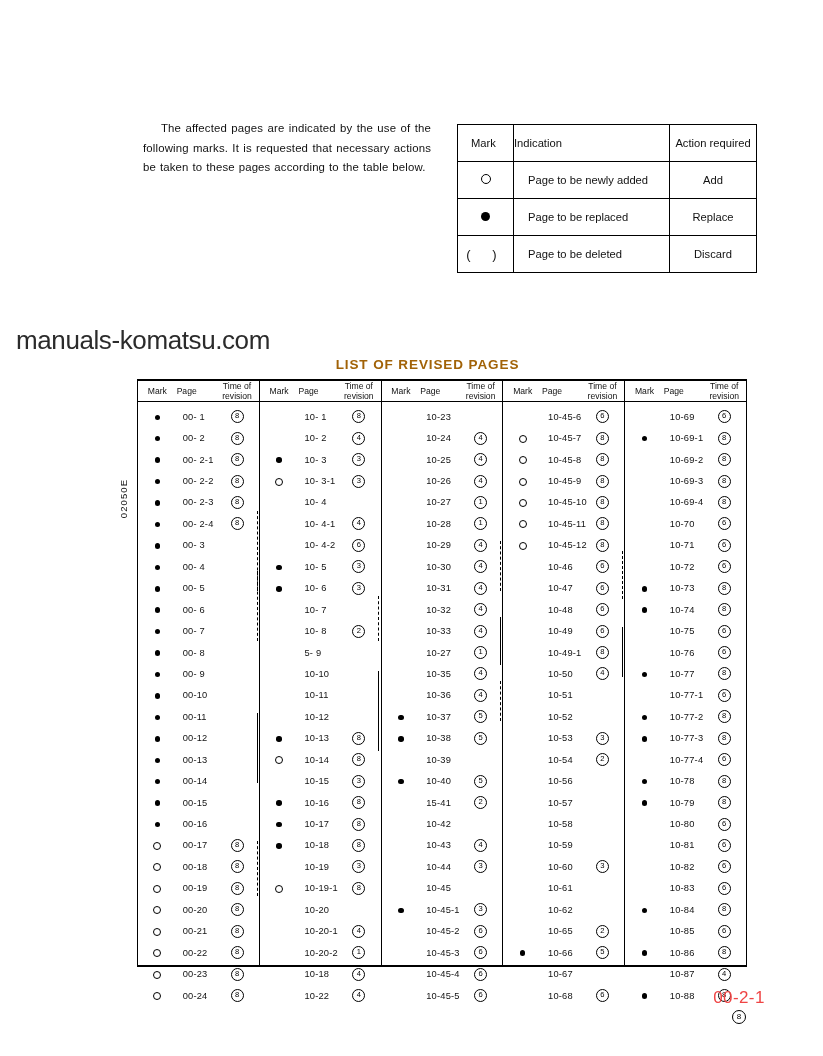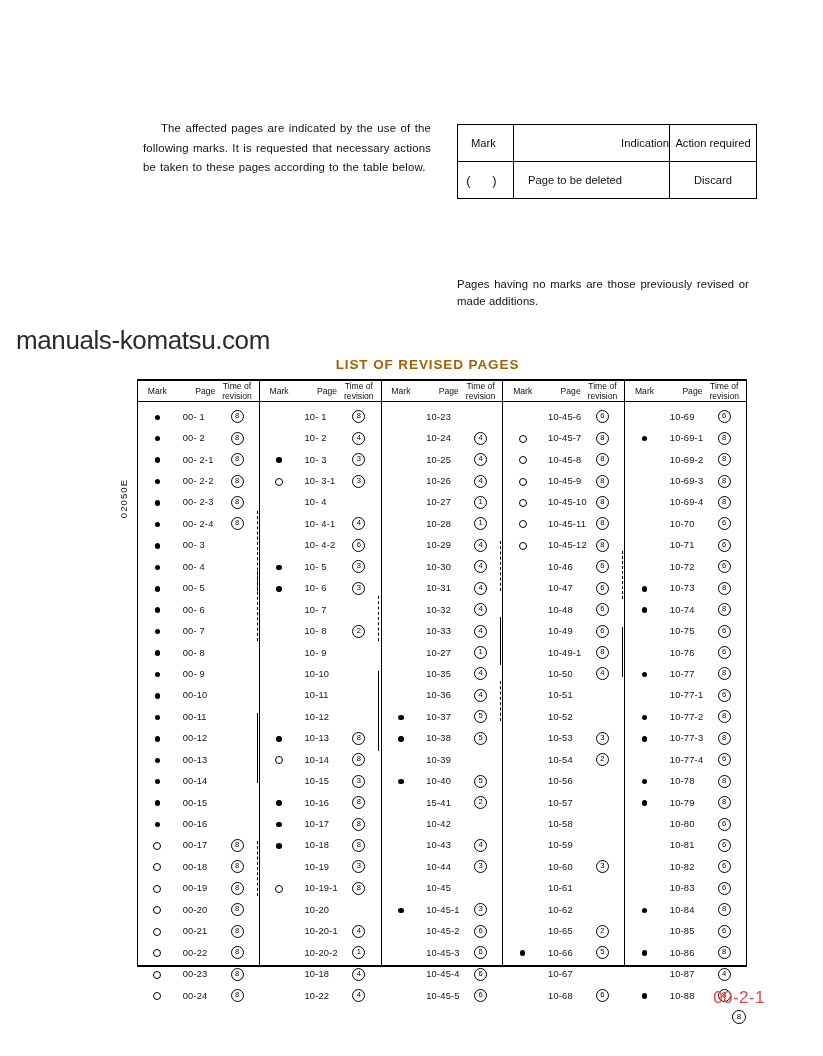--- a/index.html
+++ b/index.html
@@ -57,7 +57,7 @@
   .lg-ind    { width: 155px; text-align: left; padding-left: 14px !important; }
   .lg-act    { width: 86px;  text-align: center; }
   #legend-table tr:first-child .lg-mark { text-align: left; padding-left: 13px !important; }
-  #legend-table tr:first-child .lg-ind  { text-align: right; padding-left: 0 !important; }
+  #legend-table tr:first-child .lg-ind  { text-align: left; padding-left: 0 !important; }
 
   .dot-open {
     display: inline-block;

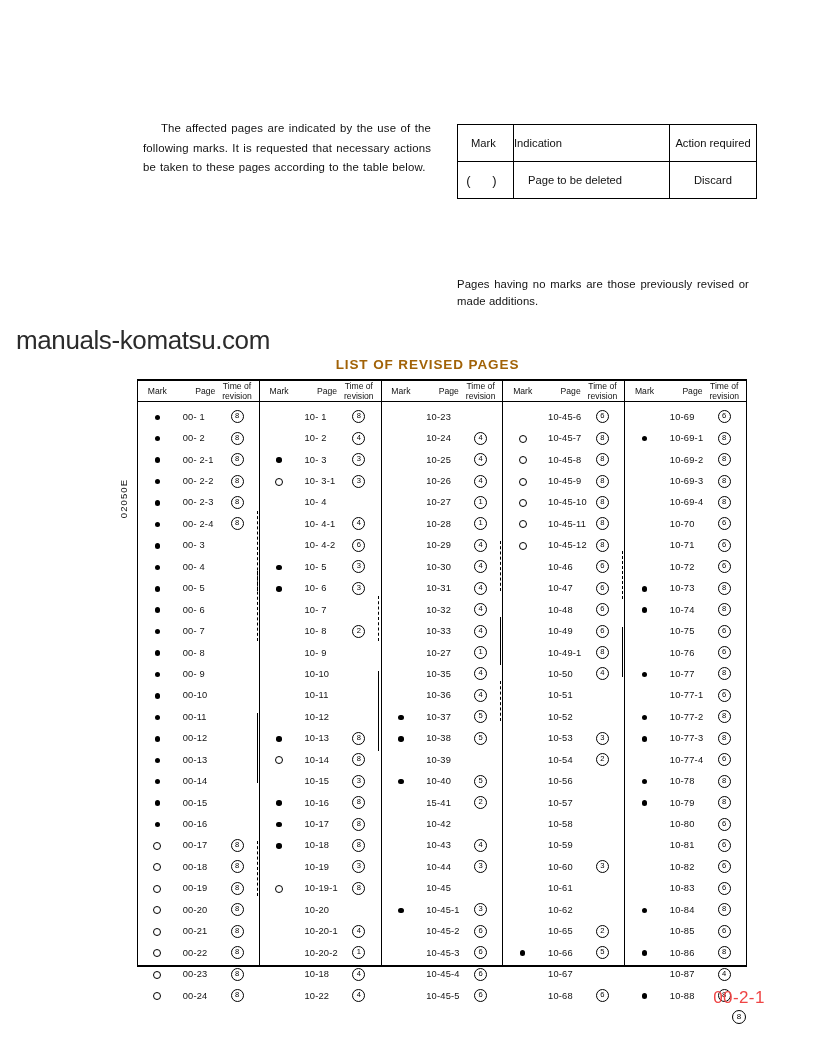--- a/index.html
+++ b/index.html
@@ -254,6 +254,11 @@
           <td class="lg-mark">Mark</td>
           <td class="lg-ind">Indication</td>
           <td class="lg-act">Action required</td>
+        </tr>
+        <tr>
+          <td class="lg-mark"><span class="dot-open"></span></td>
+          <td class="lg-ind">Page to be newly added</td>
+          <td class="lg-act">Add</td>
         </tr>
         <tr>
           <td class="lg-mark"><span class="paren-mark">(    )</span></td>

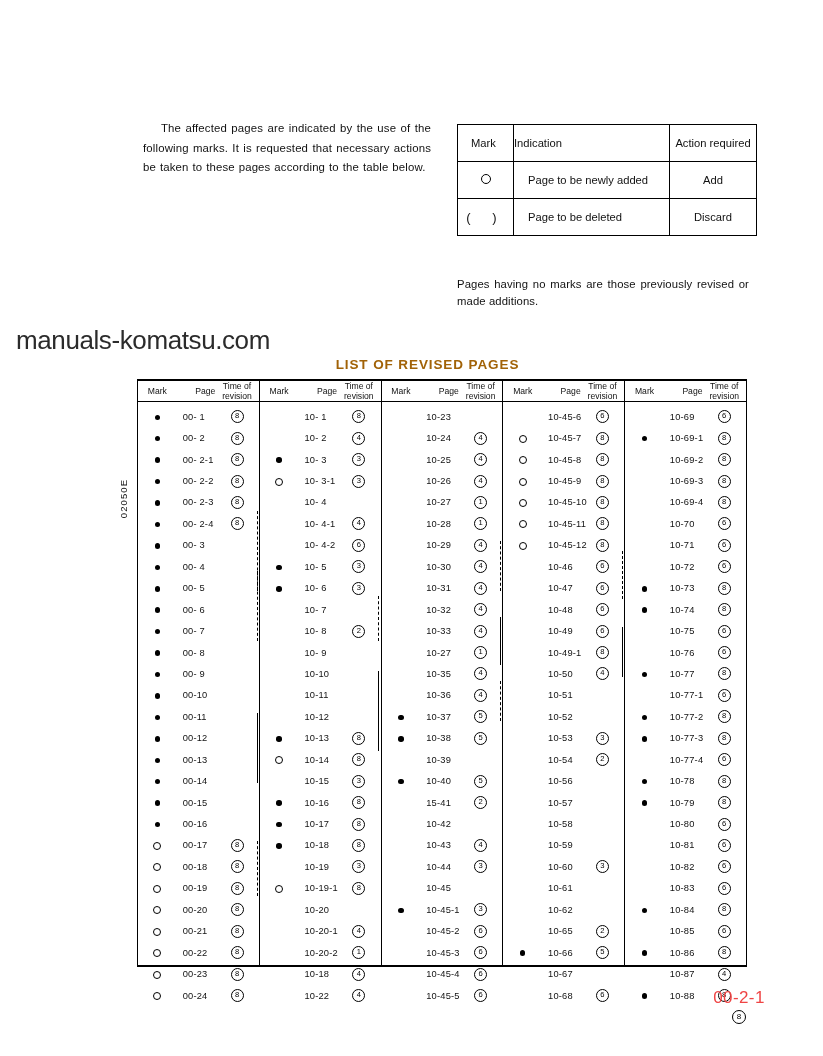--- a/index.html
+++ b/index.html
@@ -259,6 +259,11 @@
           <td class="lg-mark"><span class="dot-open"></span></td>
           <td class="lg-ind">Page to be newly added</td>
           <td class="lg-act">Add</td>
+        </tr>
+        <tr>
+          <td class="lg-mark"><span class="dot-filled"></span></td>
+          <td class="lg-ind">Page to be replaced</td>
+          <td class="lg-act">Replace</td>
         </tr>
         <tr>
           <td class="lg-mark"><span class="paren-mark">(    )</span></td>

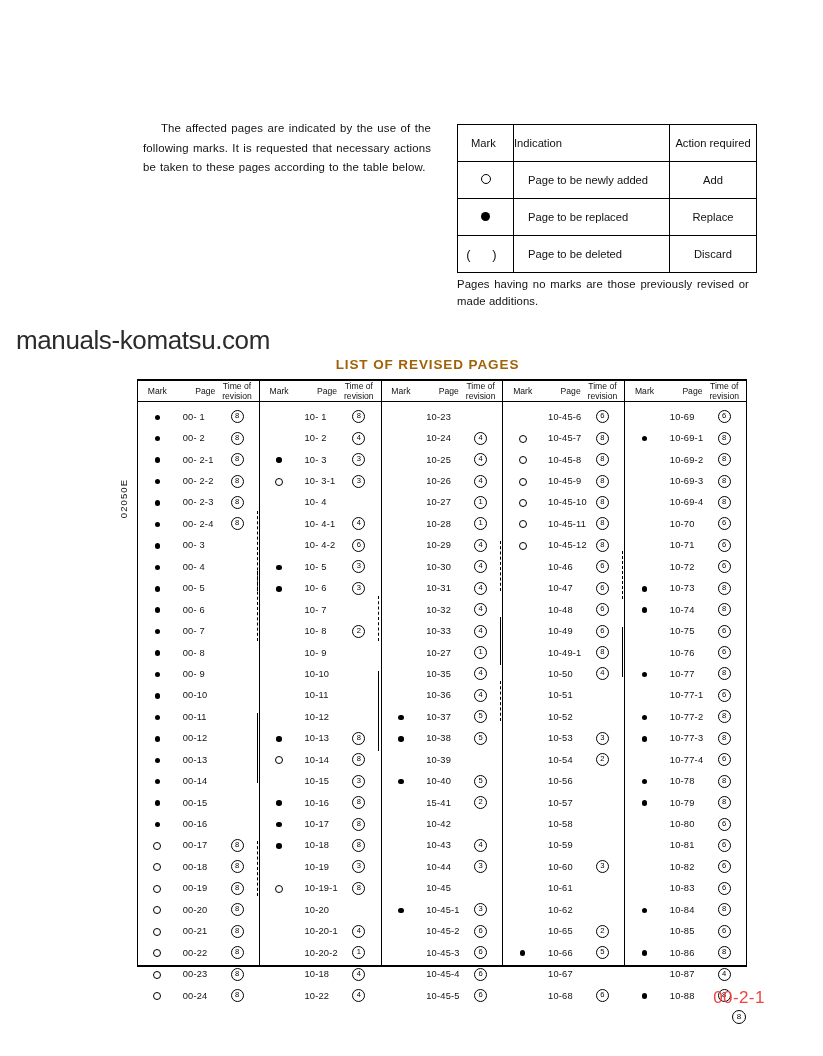--- a/index.html
+++ b/index.html
@@ -273,7 +273,6 @@
       </tbody>
   </table>
 
-  <div id="legend-note">Pages having no marks are those previously revised or made additions.</div>
 
   <div id="watermark">manuals-komatsu.com</div>
 

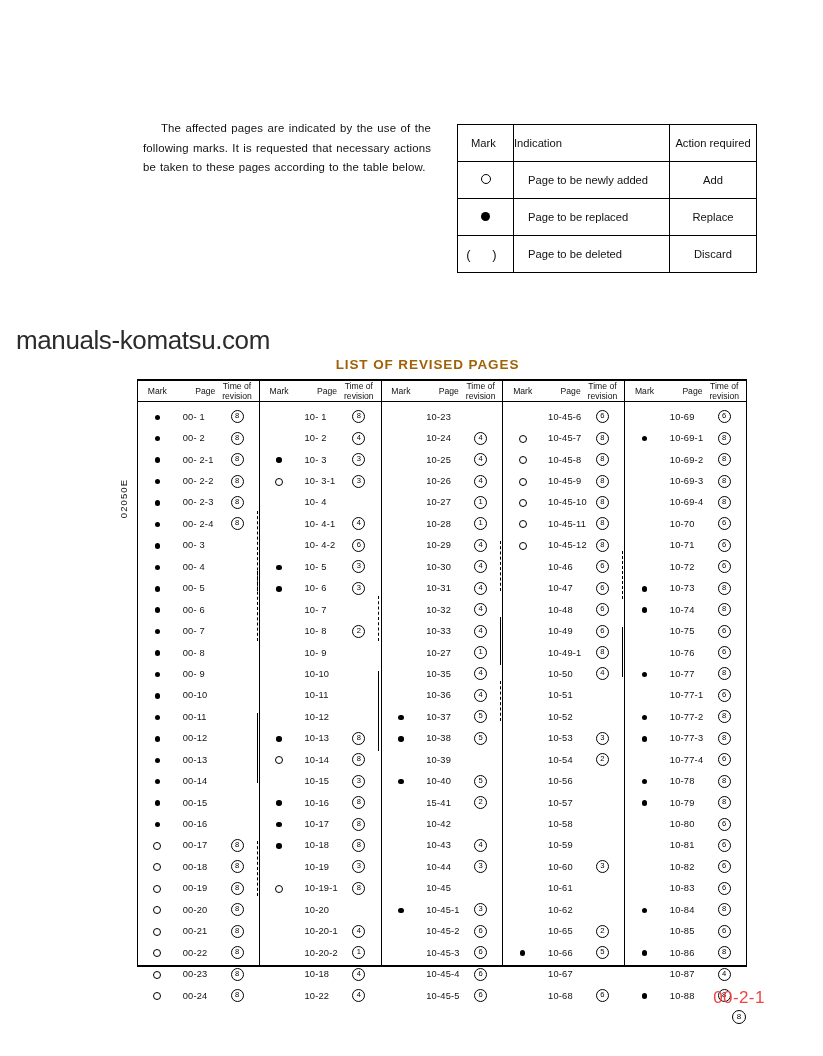--- a/index.html
+++ b/index.html
@@ -149,7 +149,7 @@
     color: #111;
   }
   .cg-head .h-mark { width: 32%; text-align: center; }
-  .cg-head .h-page { width: 32%; text-align: right; }
+  .cg-head .h-page { width: 32%; text-align: left; }
   .cg-head .h-rev  { width: 36%; text-align: center; }
 
   .cg-body {

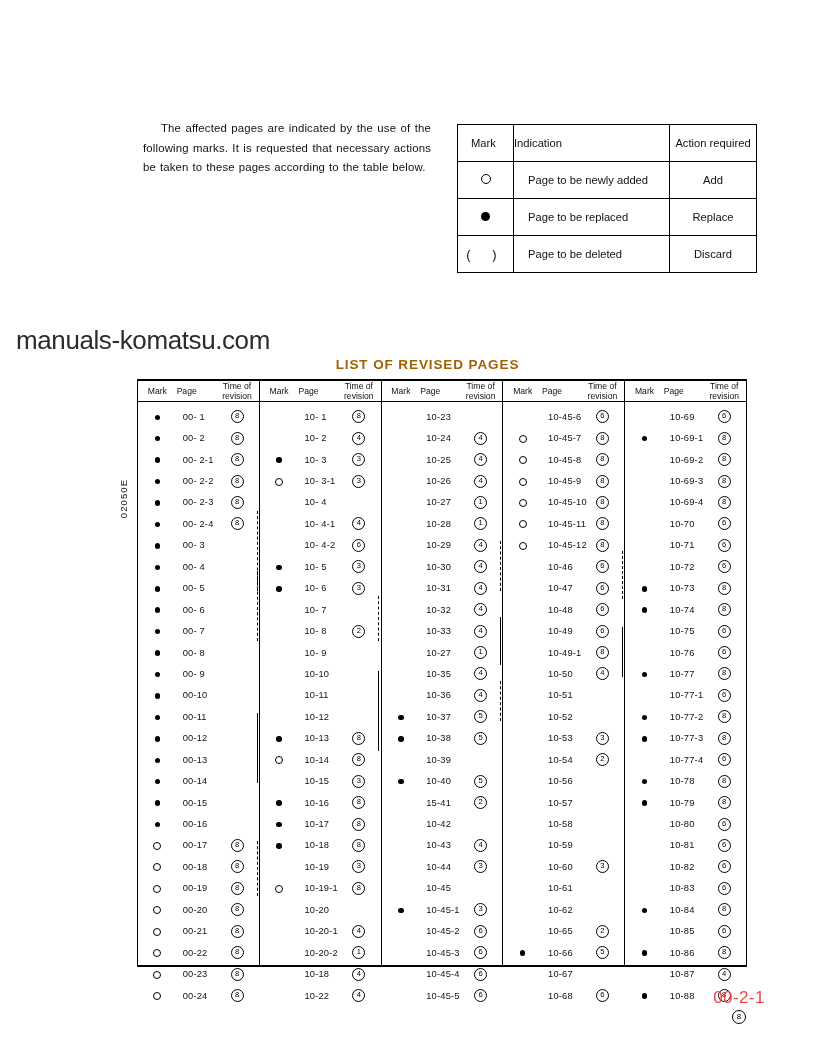--- a/index.html
+++ b/index.html
@@ -504,7 +504,7 @@
           </div>
           <div class="rowline">
             <div class="c-mark">&nbsp;</div>
-            <div class="c-page">10- 9</div>
+            <div class="c-page">5- 9</div>
             <div class="c-rev">&nbsp;</div>
           </div>
           <div class="rowline">

